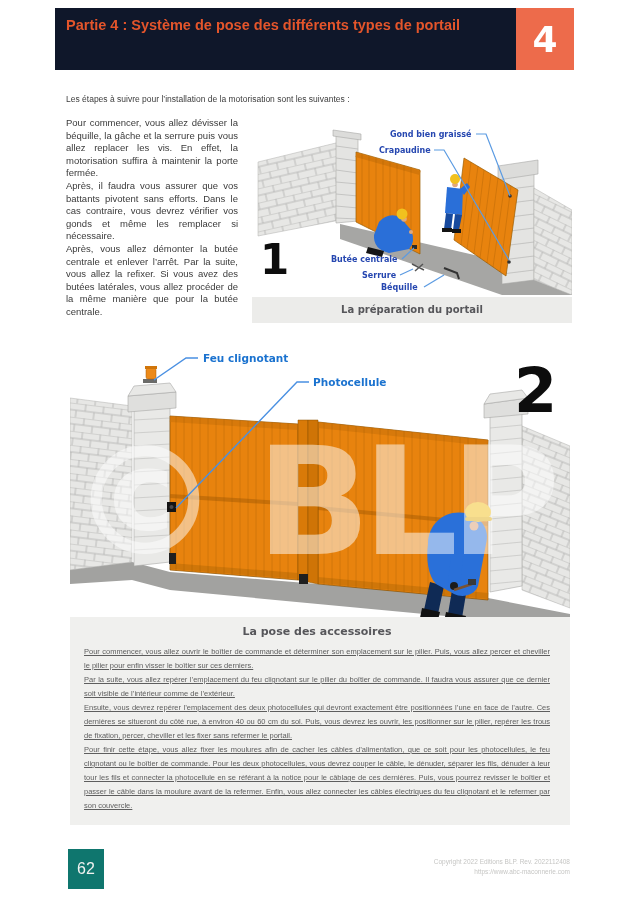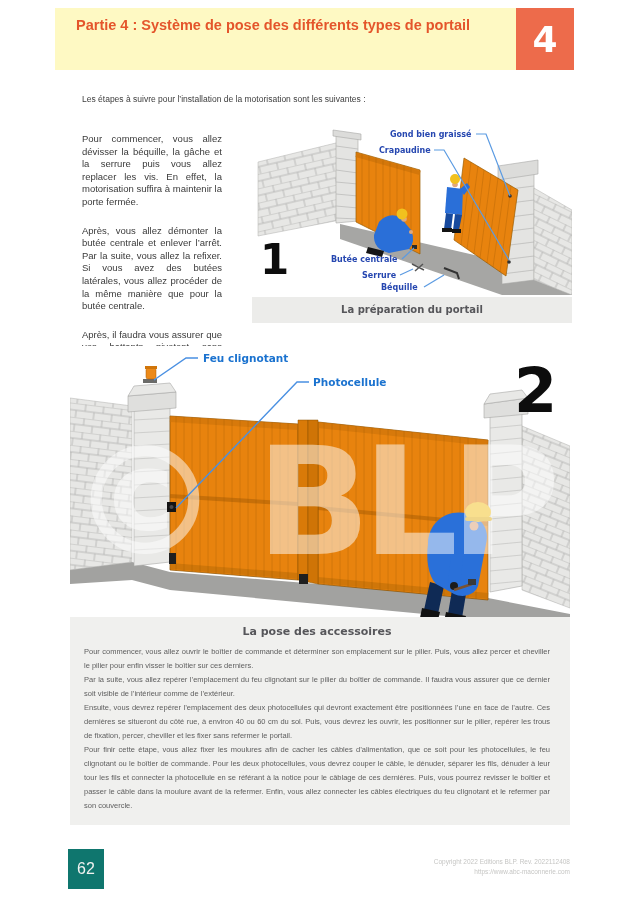--- a/index.html
+++ b/index.html
@@ -8,7 +8,7 @@
 
   
   .header-band{position:absolute;left:55px;top:8px;width:519px;height:62px;display:flex;}
-  .header-title-area{flex:1;background:#fef9c3;padding:7px 10px 0 21px;box-sizing:border-box;}
+  .header-title-area{flex:1;background:#0f172a;padding:7px 10px 0 11px;box-sizing:border-box;}
   .header-title{color:#e4552b;font-weight:bold;font-size:14.5px;line-height:1.5;margin:0;}
   .chapter-box{width:58px;background:#ed6b4b;display:flex;align-items:center;justify-content:center;}
   .chapter-num{color:#ffffff;font-weight:bold;font-size:36px;font-family:"DejaVu Sans",sans-serif;}

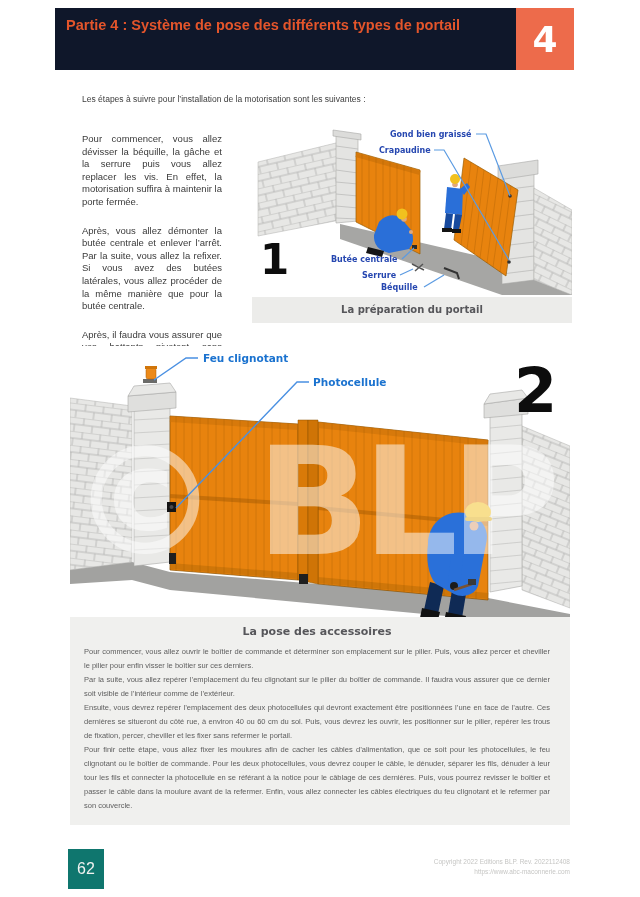--- a/index.html
+++ b/index.html
@@ -14,7 +14,7 @@
   .chapter-num{color:#ffffff;font-weight:bold;font-size:36px;font-family:"DejaVu Sans",sans-serif;}
 
   
-  .intro{position:absolute;left:82px;top:94px;width:420px;font-size:8.5px;color:#3c3c3c;}
+  .intro{position:absolute;left:66px;top:94px;width:420px;font-size:8.5px;color:#3c3c3c;}
 
   
   .left-col{position:absolute;left:66px;top:117px;width:172px;font-size:9.5px;line-height:12.6px;

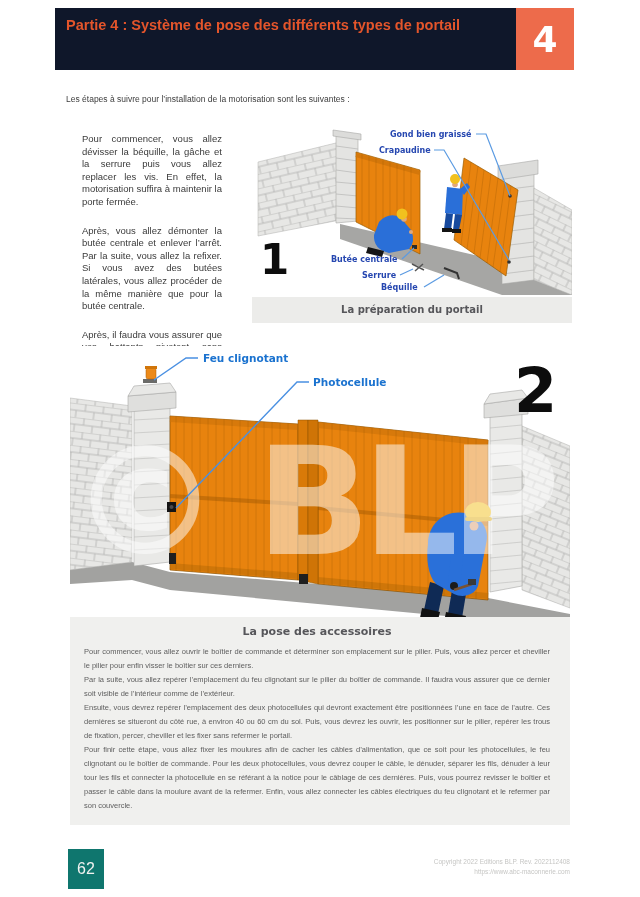--- a/index.html
+++ b/index.html
@@ -19,7 +19,7 @@
   
   .left-col{position:absolute;left:66px;top:117px;width:172px;font-size:9.5px;line-height:12.6px;
             color:#3a3a3a;text-align:justify;}
-  .left-col p{margin:16px;}
+  .left-col p{margin:0;}
 
   
   .figure1{position:absolute;left:252px;top:118px;width:320px;}

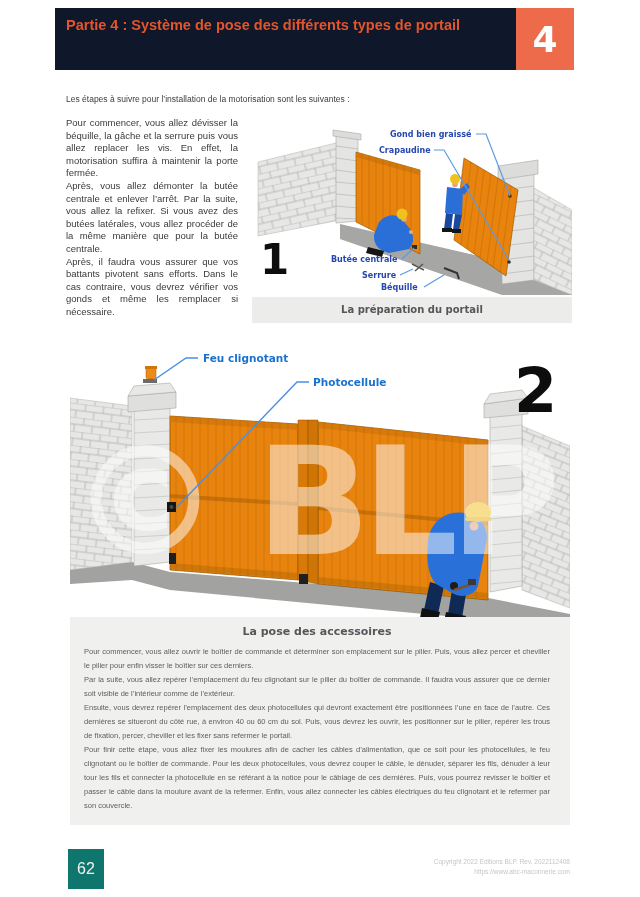--- a/index.html
+++ b/index.html
@@ -64,8 +64,8 @@
 
   <div class="left-col">
     <p>Pour commencer, vous allez dévisser la béquille, la gâche et la serrure puis vous allez replacer les vis. En effet, la motorisation suffira à maintenir la porte fermée.</p>
+    <p>Après, il faudra vous assurer que vos battants pivotent sans efforts. Dans le cas contraire, vous devrez vérifier vos gonds et même les remplacer si nécessaire.</p>
     <p>Après, vous allez démonter la butée centrale et enlever l’arrêt. Par la suite, vous allez la refixer. Si vous avez des butées latérales, vous allez procéder de la même manière que pour la butée centrale.</p>
-    <p>Après, il faudra vous assurer que vos battants pivotent sans efforts. Dans le cas contraire, vous devrez vérifier vos gonds et même les remplacer si nécessaire.</p>
   </div>
 
   <div class="figure1">

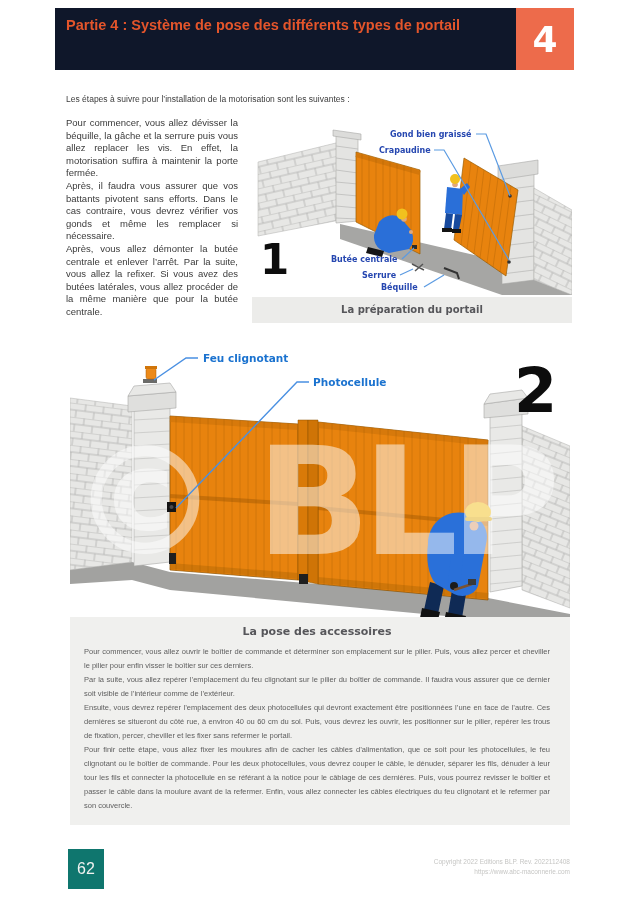--- a/index.html
+++ b/index.html
@@ -29,7 +29,7 @@
   .fig2-gray{background:#f0f0ee;padding:8px 20px 12px 14px;}
   .fig2-caption{text-align:center;font-family:"DejaVu Sans",sans-serif;font-weight:bold;
                 font-size:11px;color:#56565a;margin:0 0 7px 0;}
-  .fig2-text p{margin:0;font-size:7.5px;line-height:14px;color:#5e5e5e;text-align:justify;}
+  .fig2-text p{margin:0;font-size:7.5px;line-height:14px;color:#5e5e5e;text-align:justify;text-decoration:underline;}
 
   svg{display:block;}
   .lbl1{font-family:"DejaVu Sans",sans-serif;font-weight:bold;font-size:8px;fill:#2647b0;}

